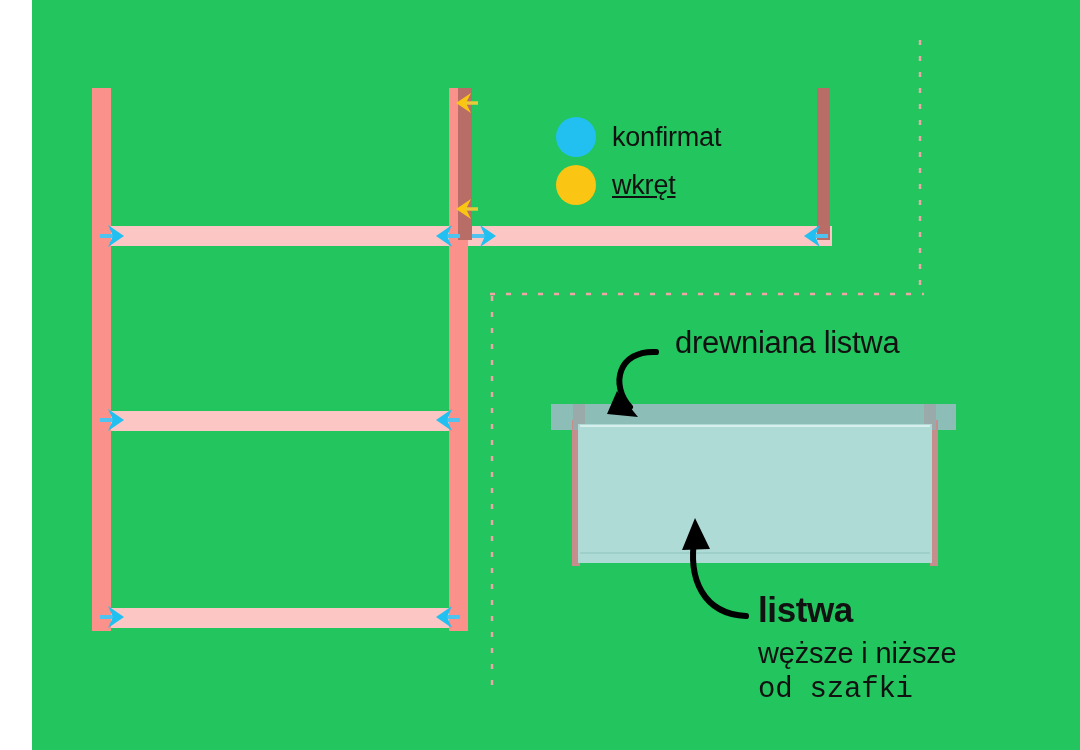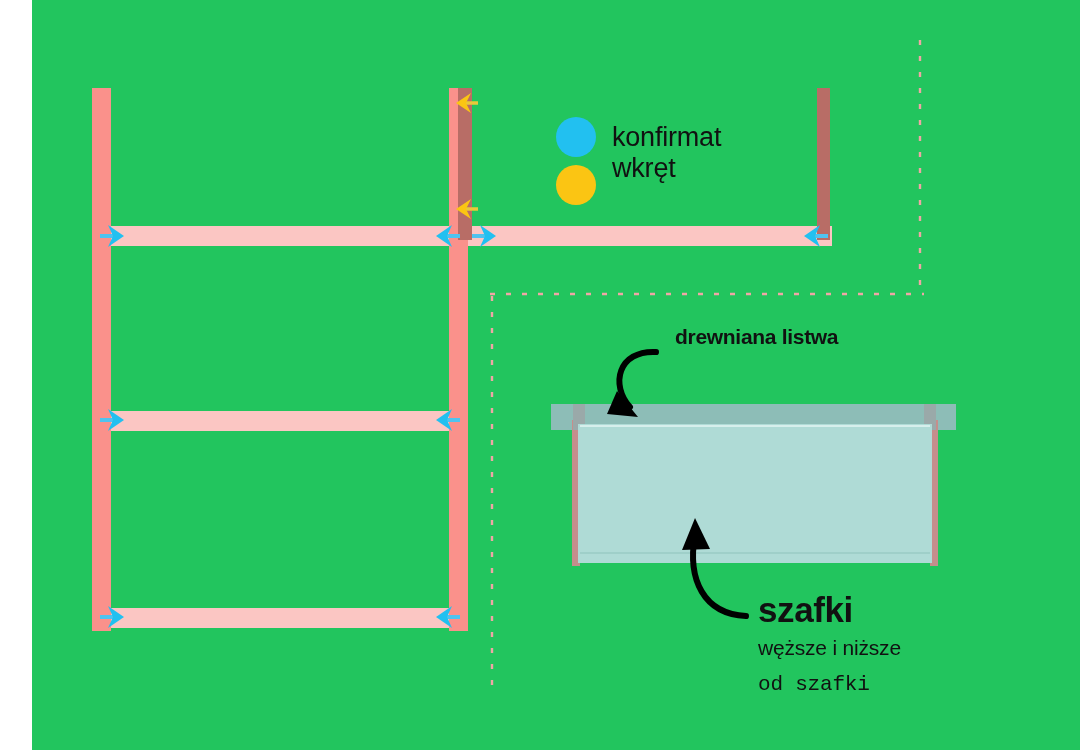--- a/index.html
+++ b/index.html
@@ -168,7 +168,7 @@
 
   <div class="label legend-label" style="left:580px; top:122px;">konfirmat</div>
 
-  <div class="label legend-label" style="left:580px; top:153px;">wkręt</div>
+  <div class="label legend-label" style="left:580px; top:170px;text-decoration:underline;">wkręt</div>
 
   <div class="label ann-title" style="left:643px; top:325px;">drewniana listwa</div>
 

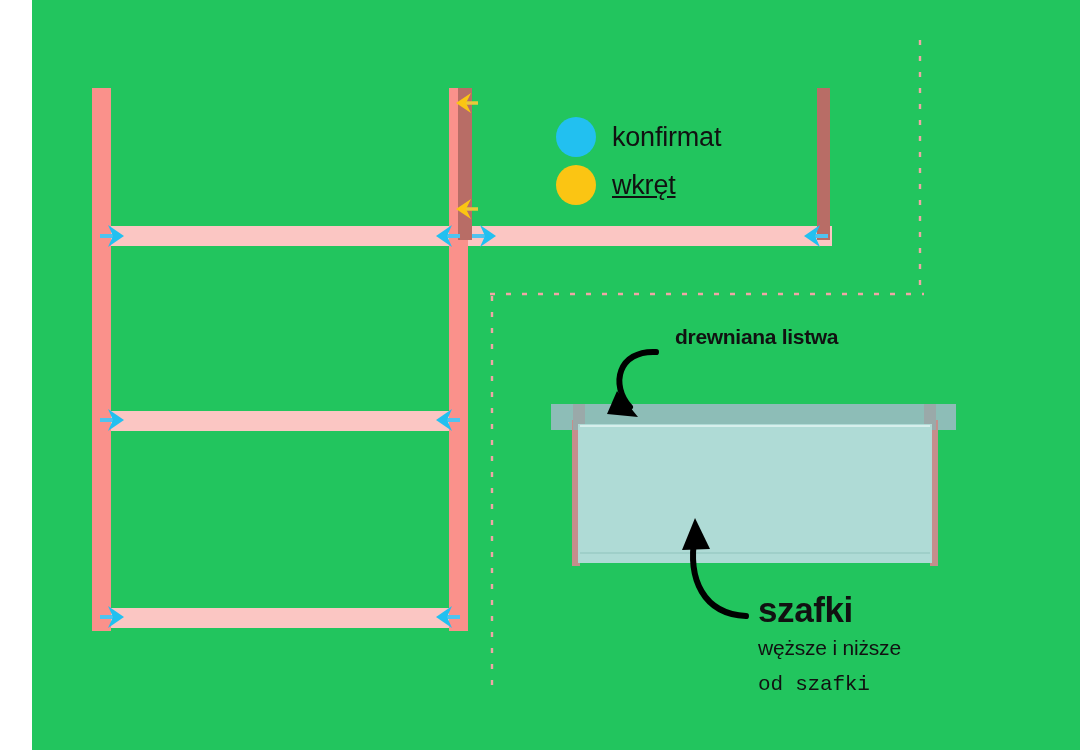--- a/index.html
+++ b/index.html
@@ -38,8 +38,8 @@
     letter-spacing: -0.2px;
   }
   .ann-title {
-    font-size: 21px;
-    font-weight: 700;
+    font-size: 31px;
+    font-weight: 400;
     letter-spacing: -0.3px;
   }
   .ann-sub {

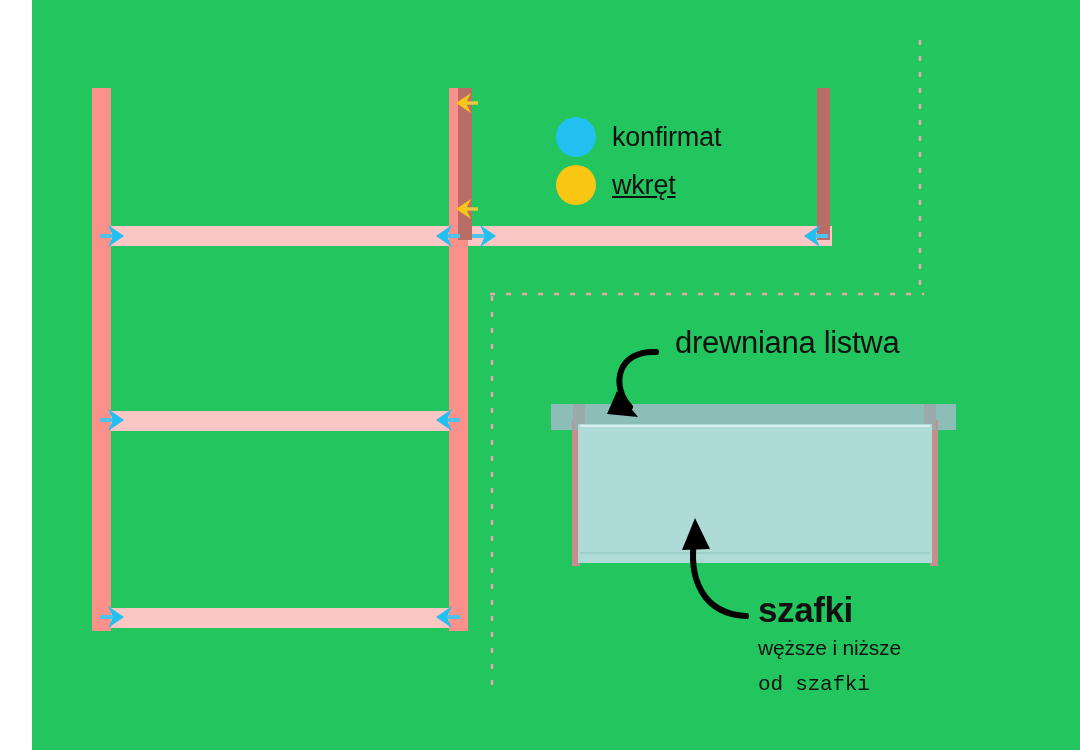--- a/index.html
+++ b/index.html
@@ -173,7 +173,7 @@
   <div class="label ann-title" style="left:643px; top:325px;">drewniana listwa</div>
 
 
-  <div class="label ann-title-lg" style="left:726px; top:589px;">szafki</div>
+  <div class="label ann-title-lg" style="left:726px; top:589px;">listwa</div>
 
   <div class="label ann-sub-lg" style="left:726px; top:636px;">węższe i niższe</div>
 

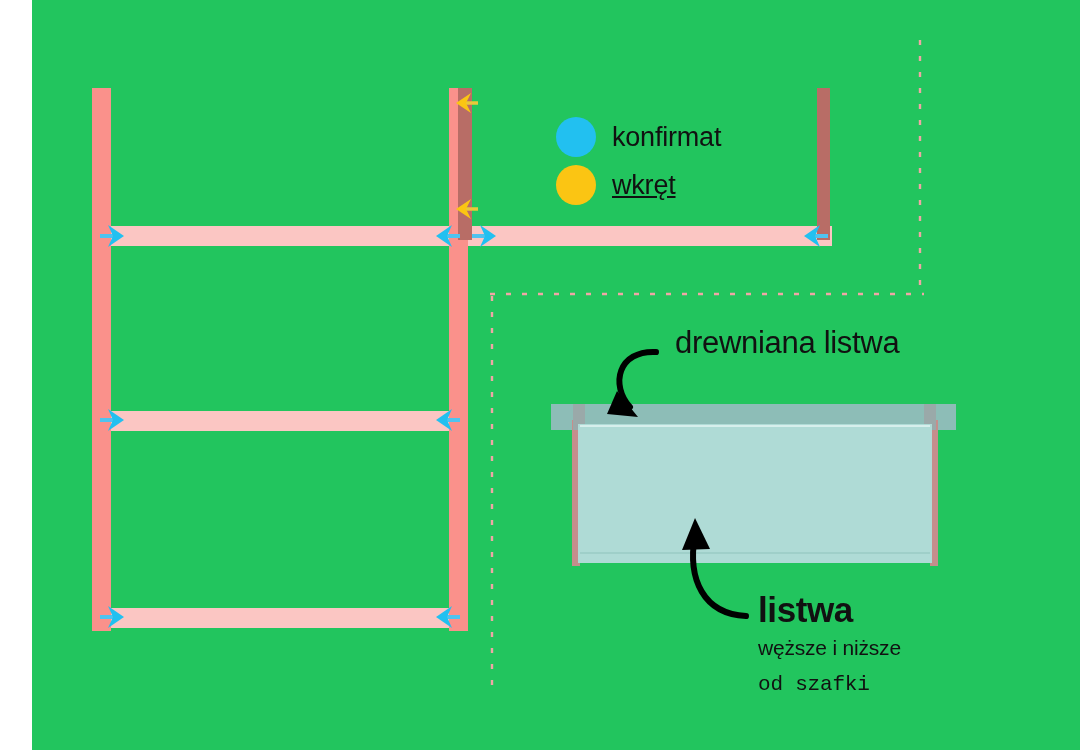--- a/index.html
+++ b/index.html
@@ -53,7 +53,7 @@
     letter-spacing: -0.4px;
   }
   .ann-sub-lg {
-    font-size: 21px;
+    font-size: 29px;
     font-weight: 400;
     letter-spacing: -0.2px;
   }

